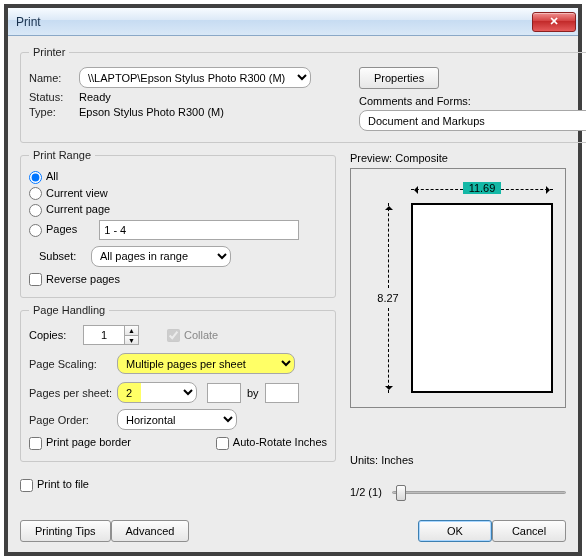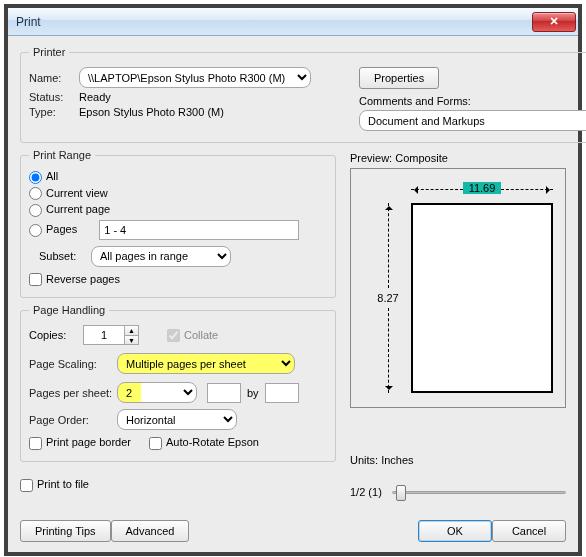--- a/index.html
+++ b/index.html
@@ -153,7 +153,7 @@
             <span class="lbl2">Page Order:</span>
             <select style="width:120px"><option>Horizontal</option></select>
           </div>
-          <div class="row" style="margin-top:6px;">
+          <div class="row" style="margin-top:6px;justify-content:space-between;">
             <label><input type="checkbox" style=""><span>Print page border</span></label>
             <label style="margin-left:18px"><input type="checkbox" style=""><span>Auto-Rotate Epson</span></label>
           </div>

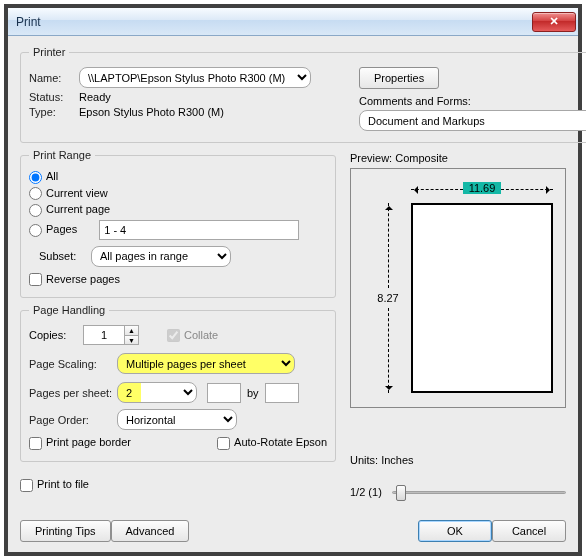--- a/index.html
+++ b/index.html
@@ -155,7 +155,7 @@
           </div>
           <div class="row" style="margin-top:6px;justify-content:space-between;">
             <label><input type="checkbox" style=""><span>Print page border</span></label>
-            <label style="margin-left:18px"><input type="checkbox" style=""><span>Auto-Rotate Epson</span></label>
+            <label style="margin-left:18px"><input type="checkbox" style=""><span>Auto-Rotate Inches</span></label>
           </div>
         </fieldset>
 

